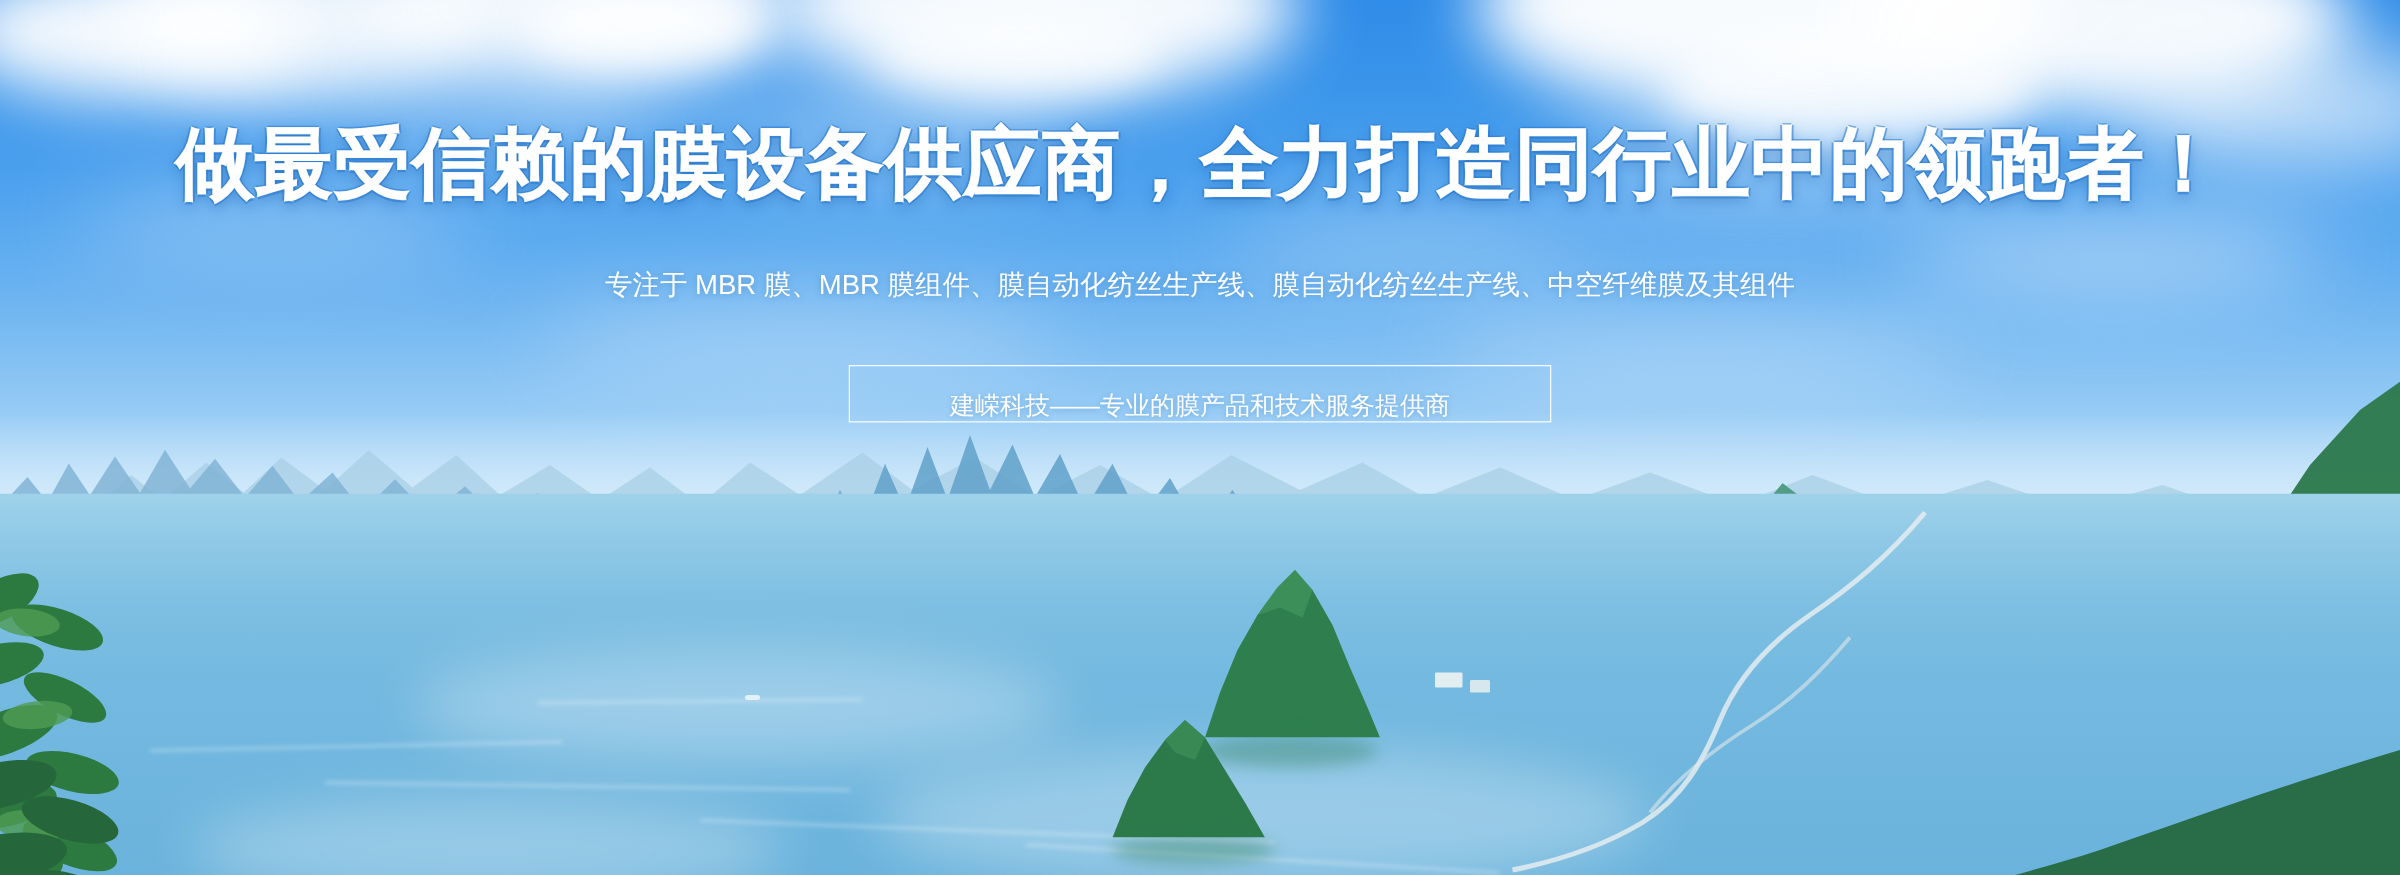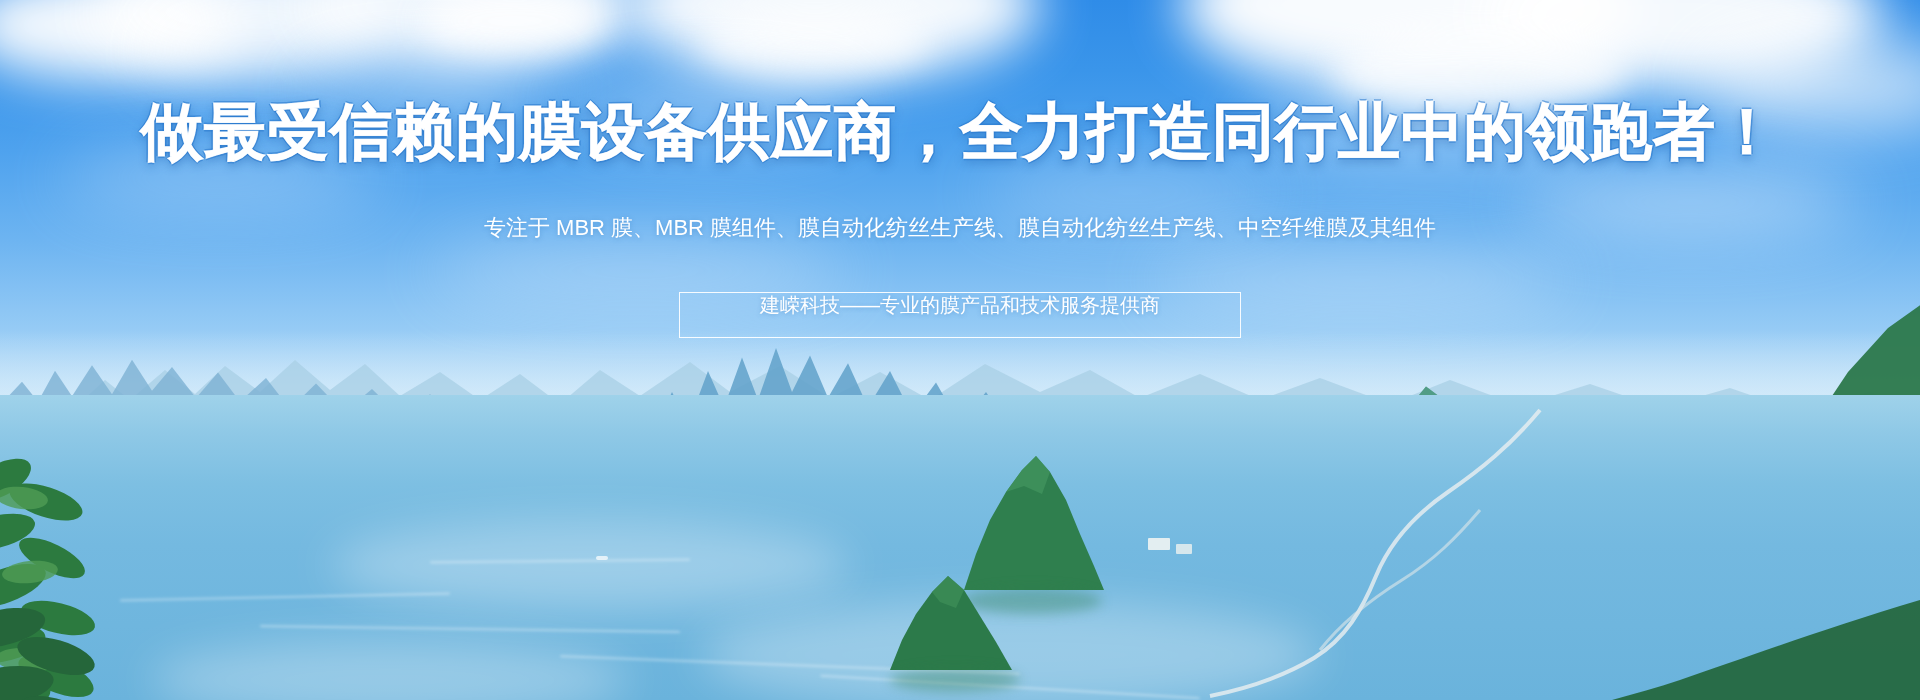--- a/index.html
+++ b/index.html
@@ -148,7 +148,7 @@
     height: 46px;
     border: 1px solid rgba(255,255,255,0.92);
     display: flex;
-    align-items: flex-start;
+    align-items: flex-end;
     justify-content: center;
   }
   .tagline-text {

